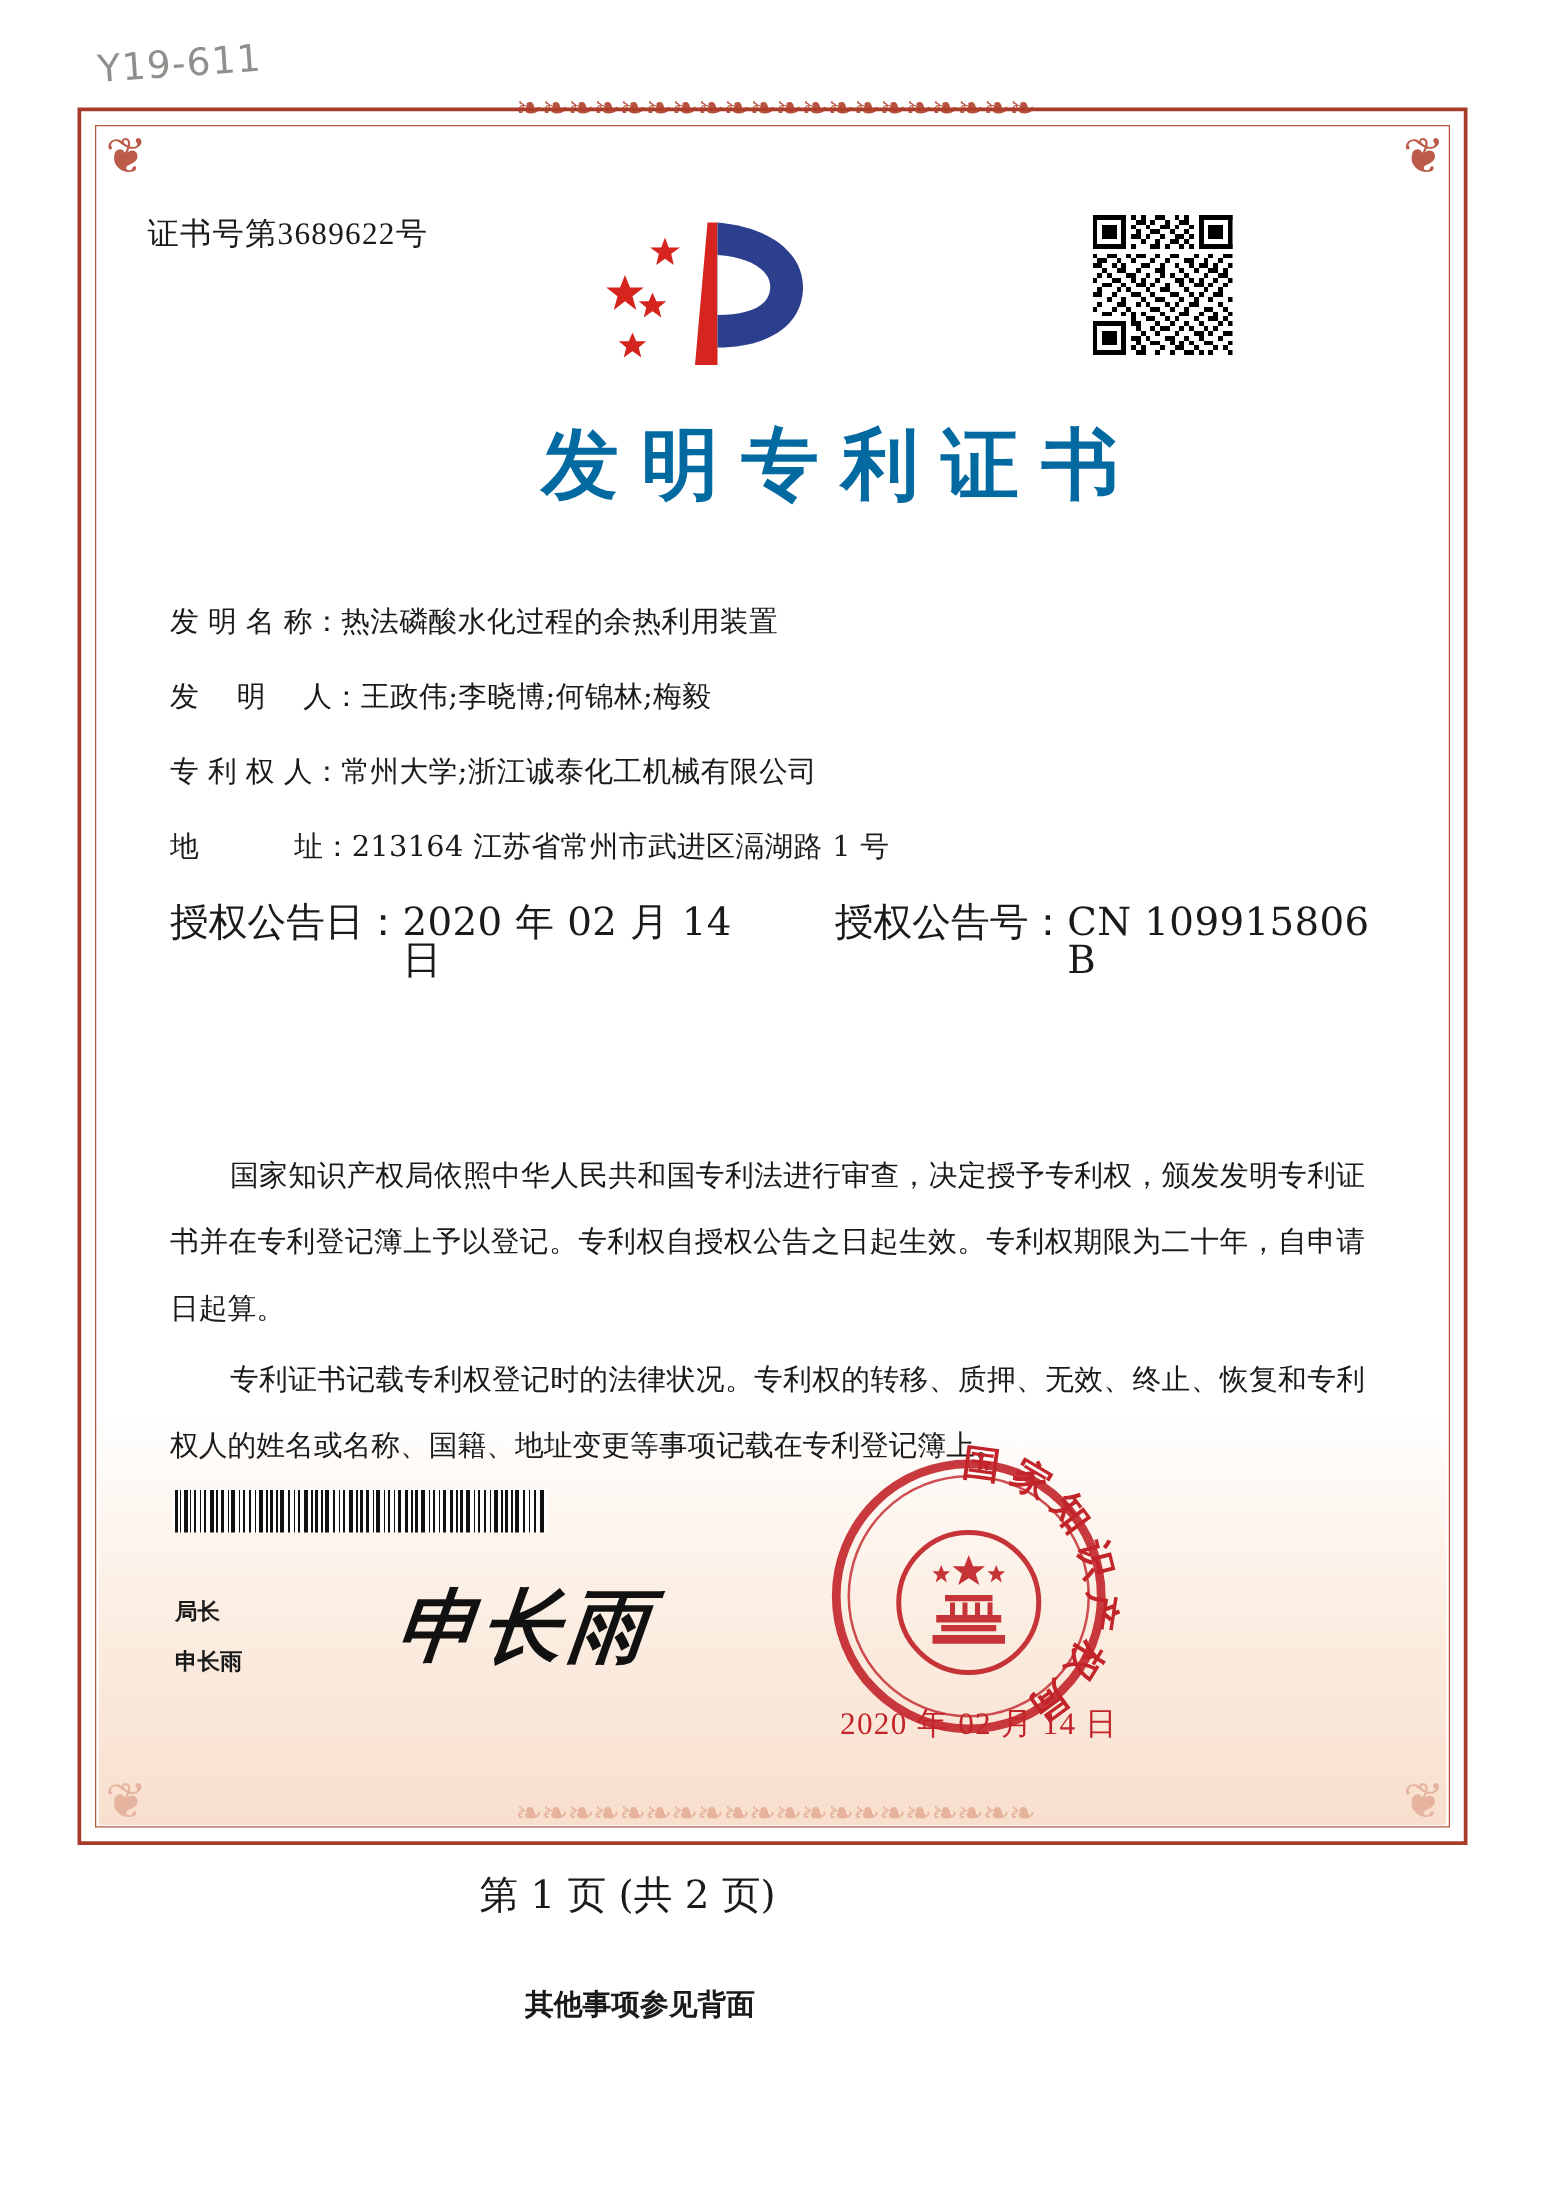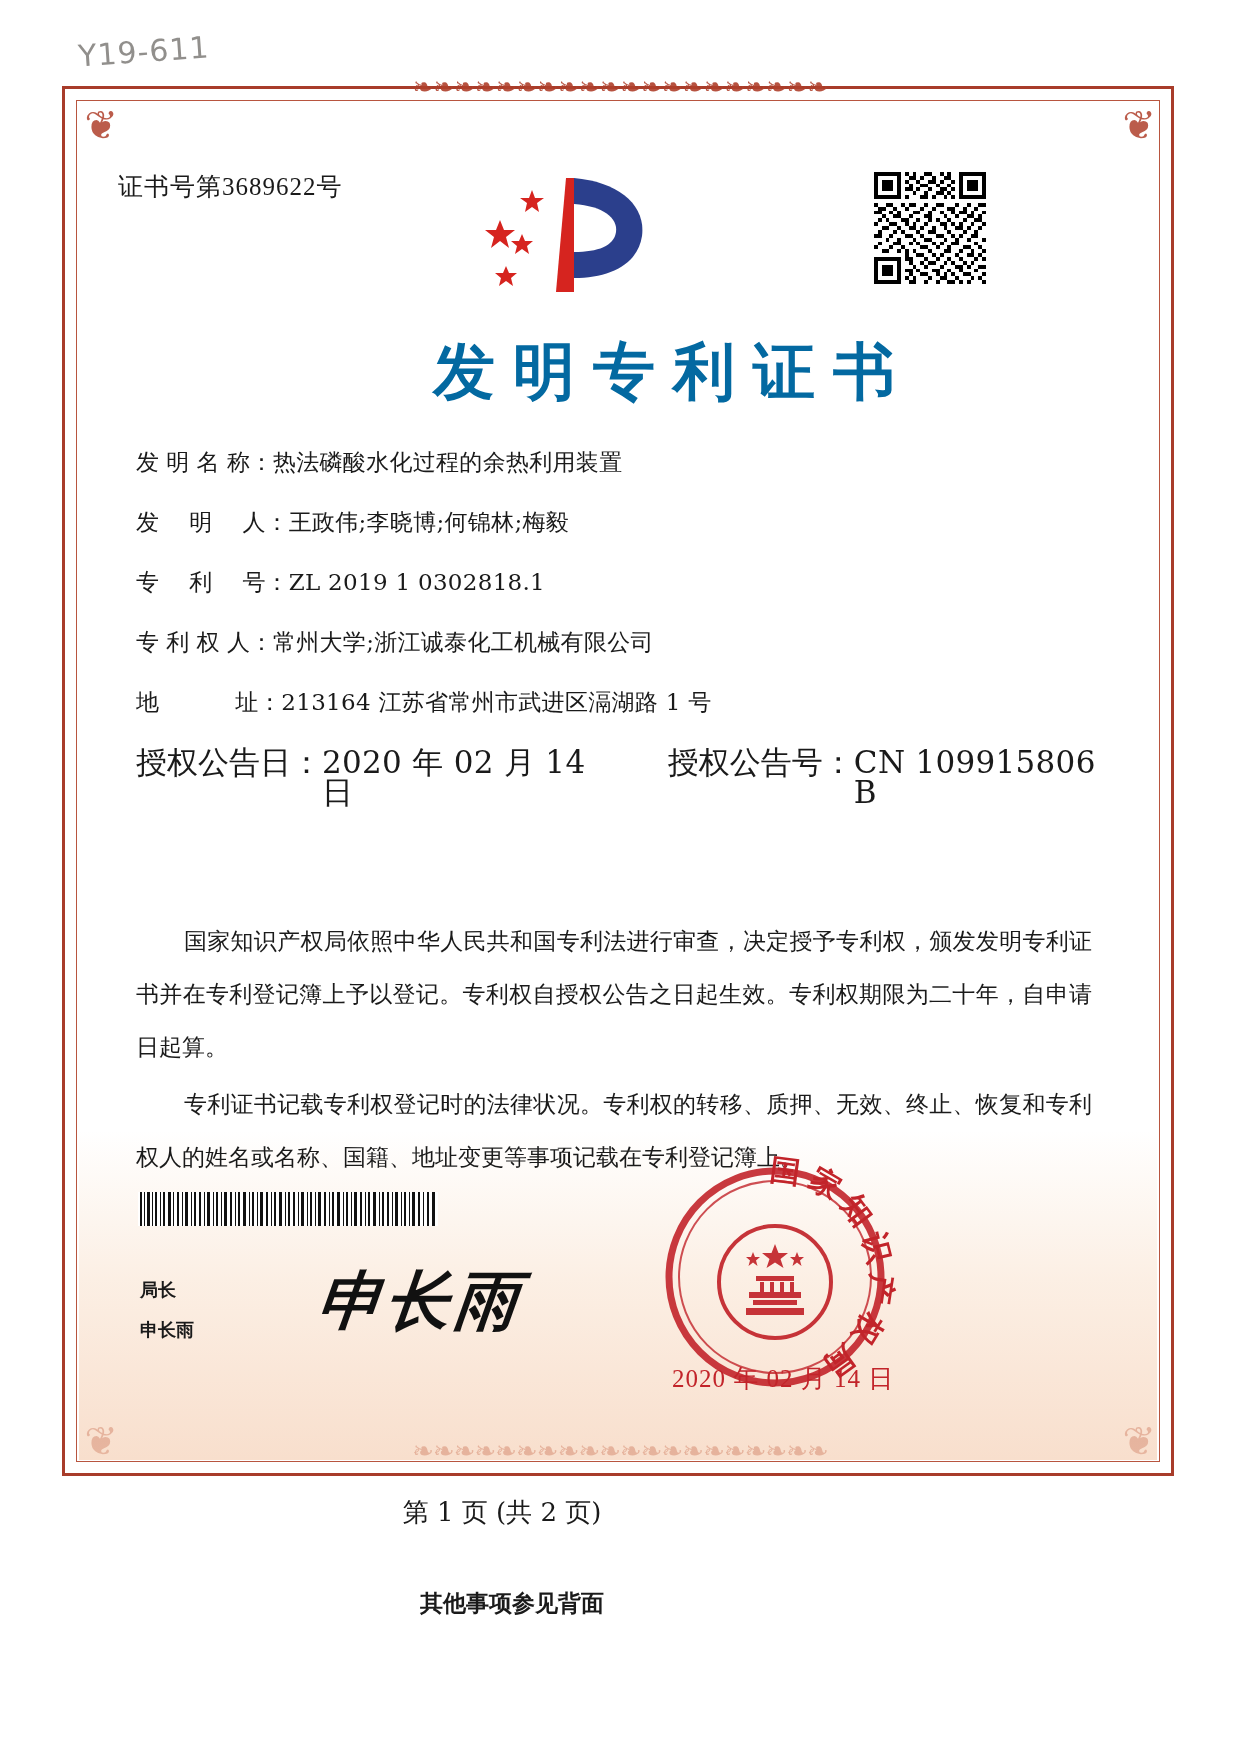--- a/index.html
+++ b/index.html
@@ -136,7 +136,7 @@
   .fields {
     position: absolute;
     left: 136px;
-    top: 447px;
+    top: 483px;
     width: 960px;
   }
   .field-row {

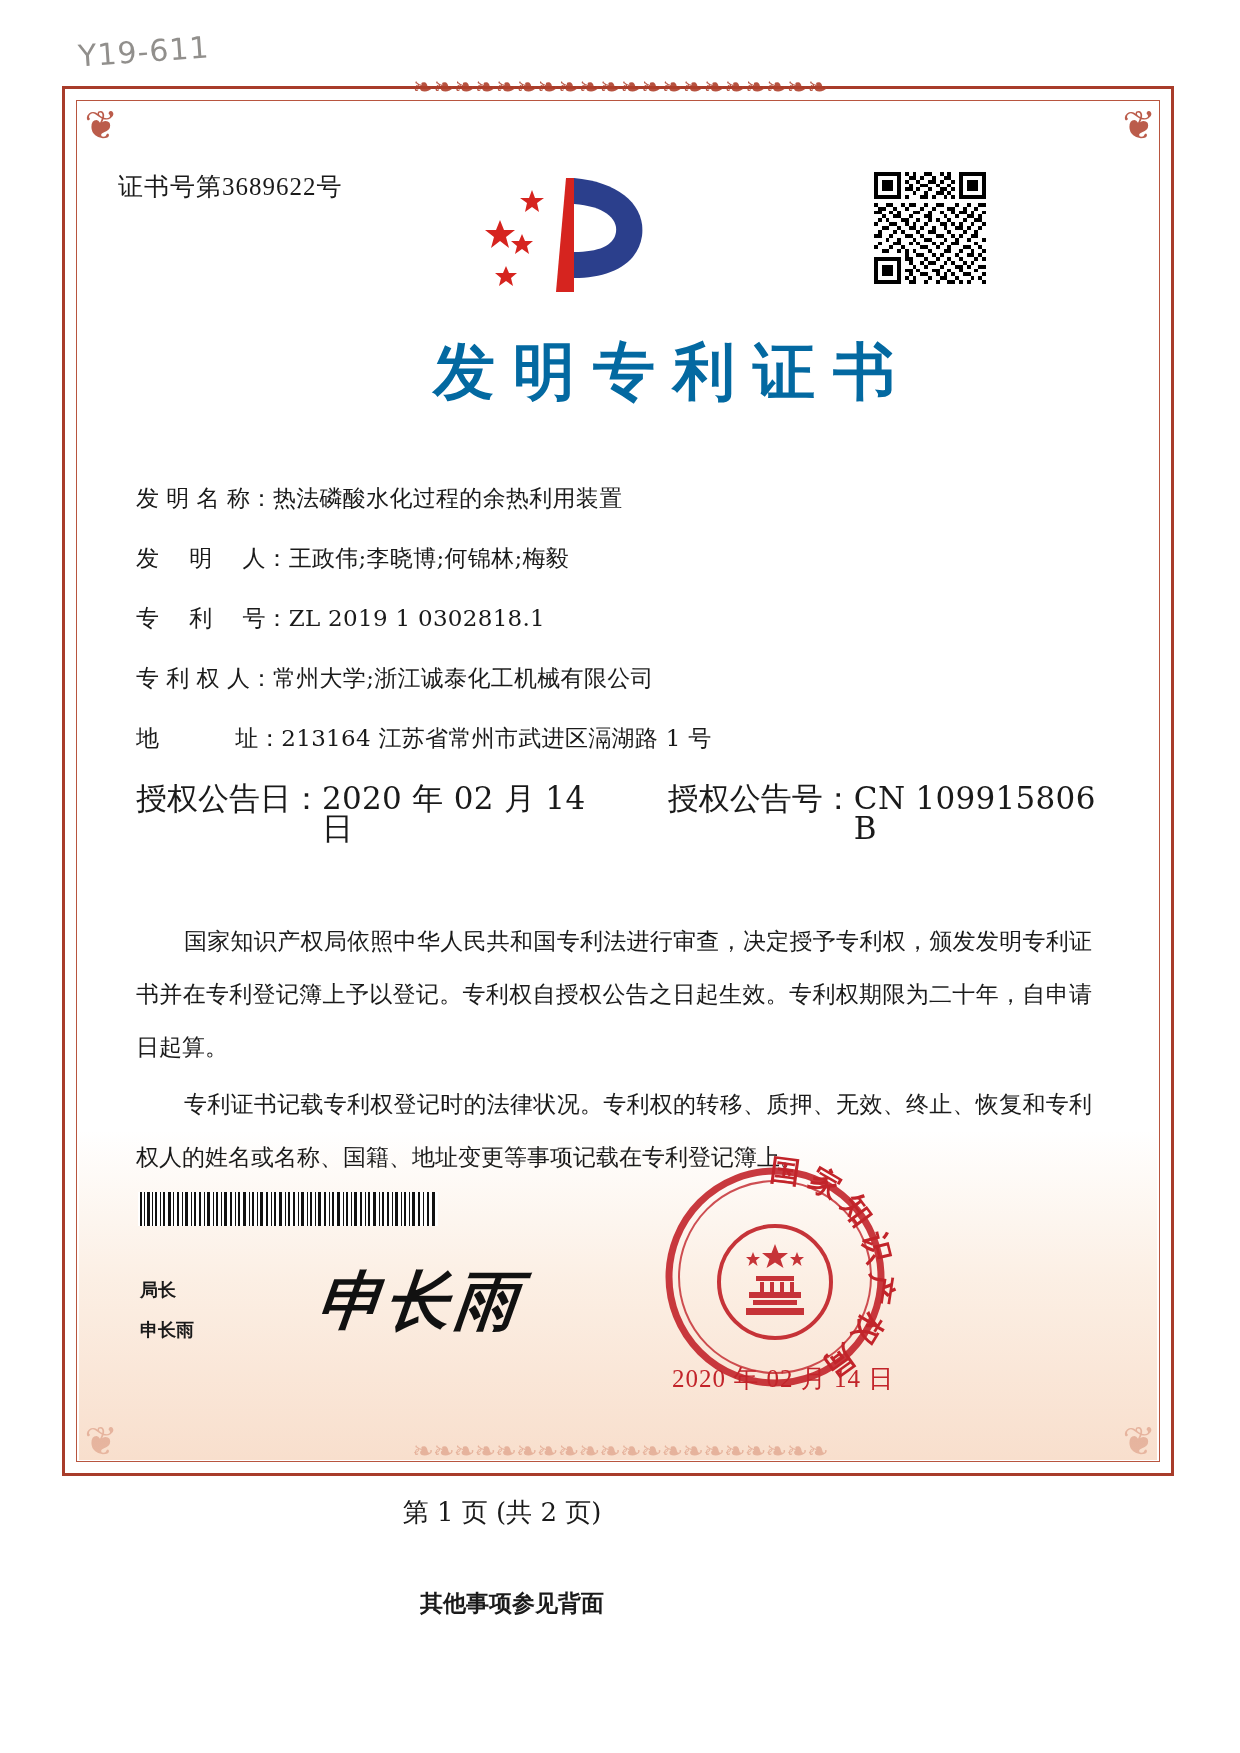--- a/index.html
+++ b/index.html
@@ -515,10 +515,6 @@
     <span class="f-value">王政伟;李晓博;何锦林;梅毅</span>
   </div>
   <div class="field-row">
-    <span class="f-label">专　 利　 号：</span>
-    <span class="f-value">ZL 2019 1 0302818.1</span>
-  </div>
-  <div class="field-row">
     <span class="f-label">专 利 权 人：</span>
     <span class="f-value">常州大学;浙江诚泰化工机械有限公司</span>
   </div>

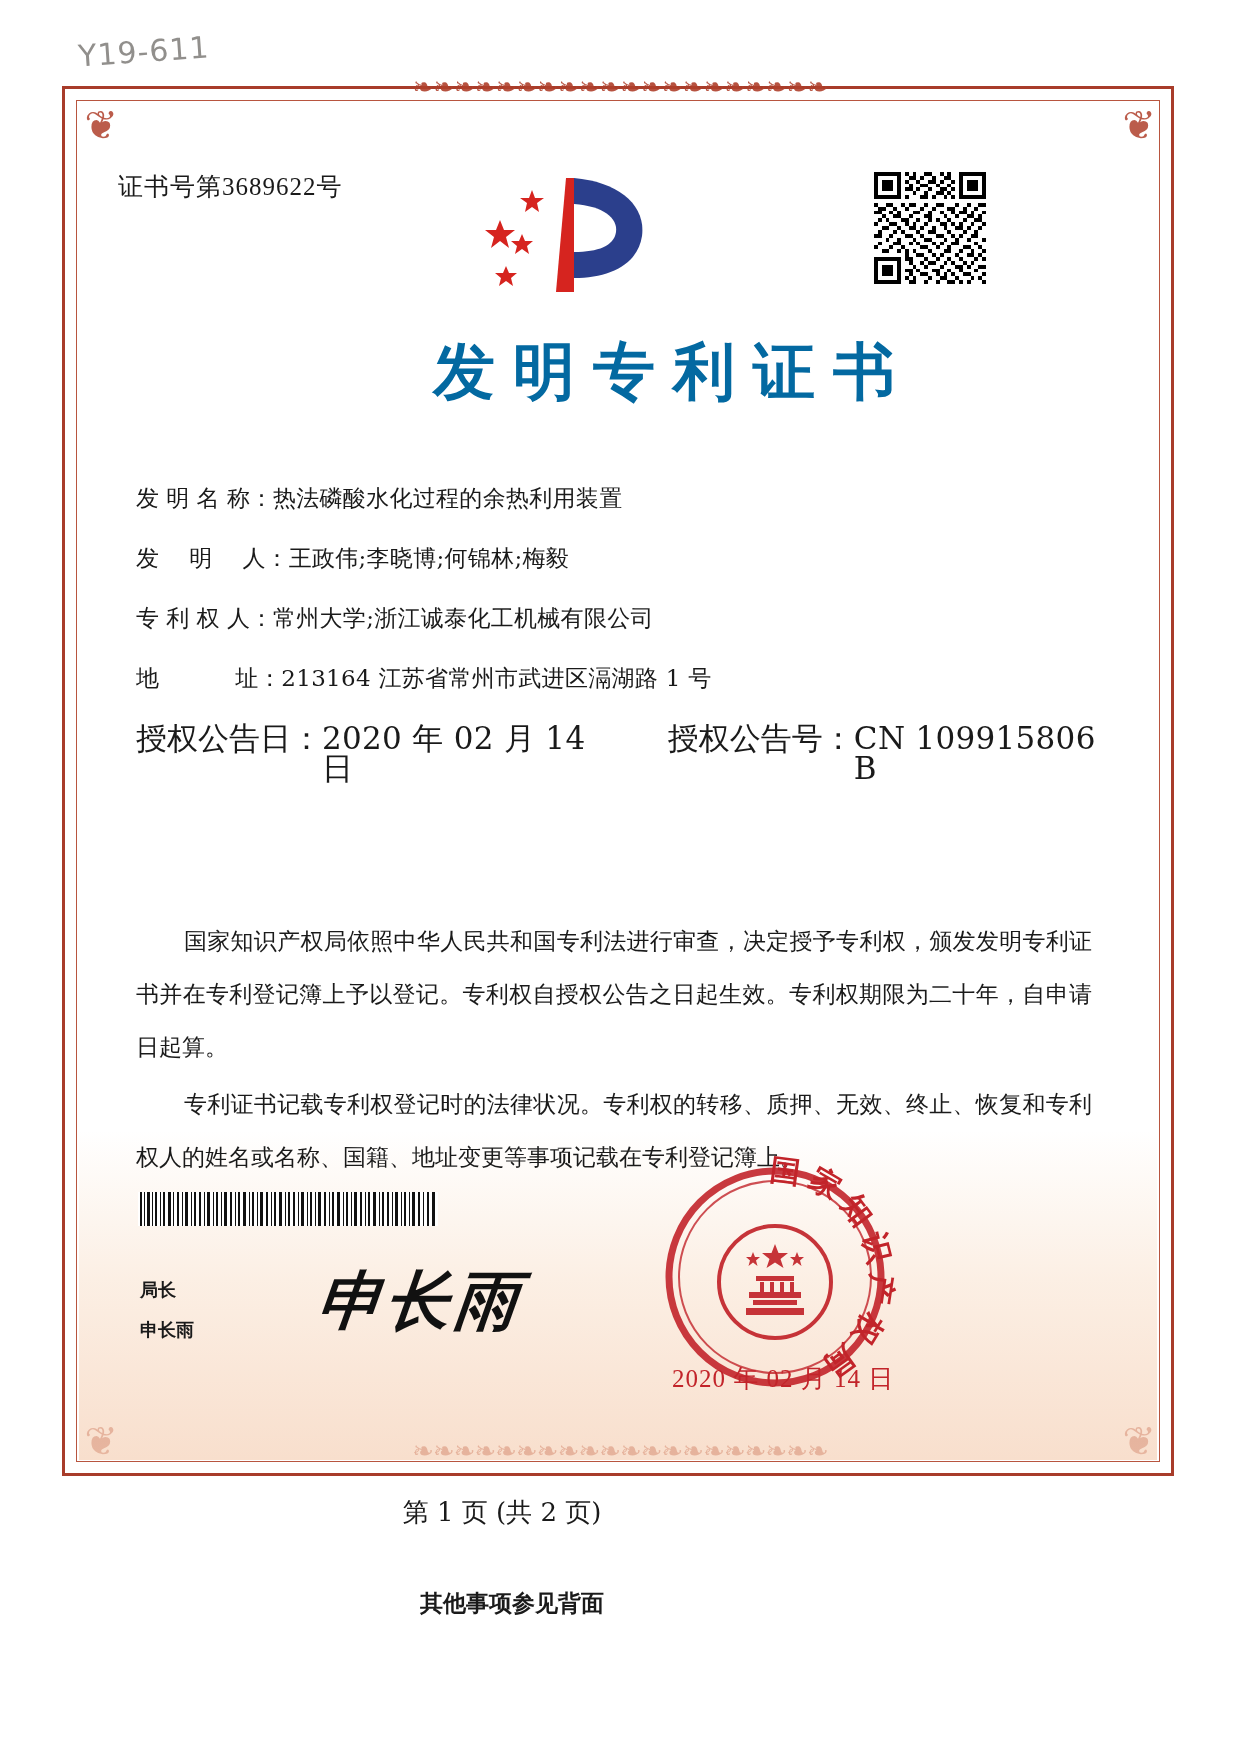--- a/index.html
+++ b/index.html
@@ -236,7 +236,7 @@
     top: 1495px;
     width: 1004px;
     text-align: center;
-    font-size: 26px;
+    font-size: 31px;
     font-family: "DejaVu Serif", "Liberation Serif", serif;
   }
   .back-note {

